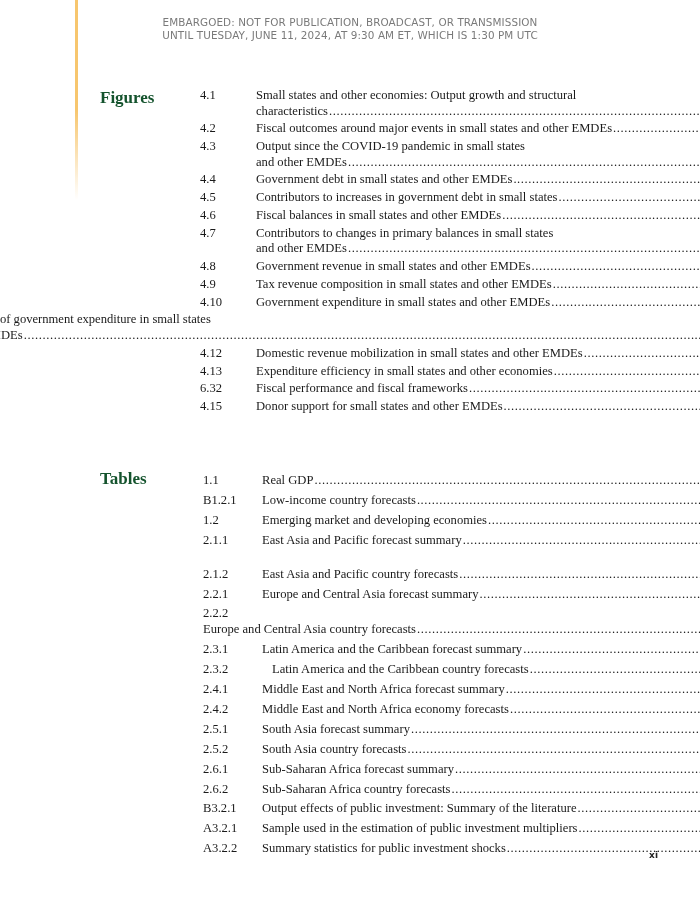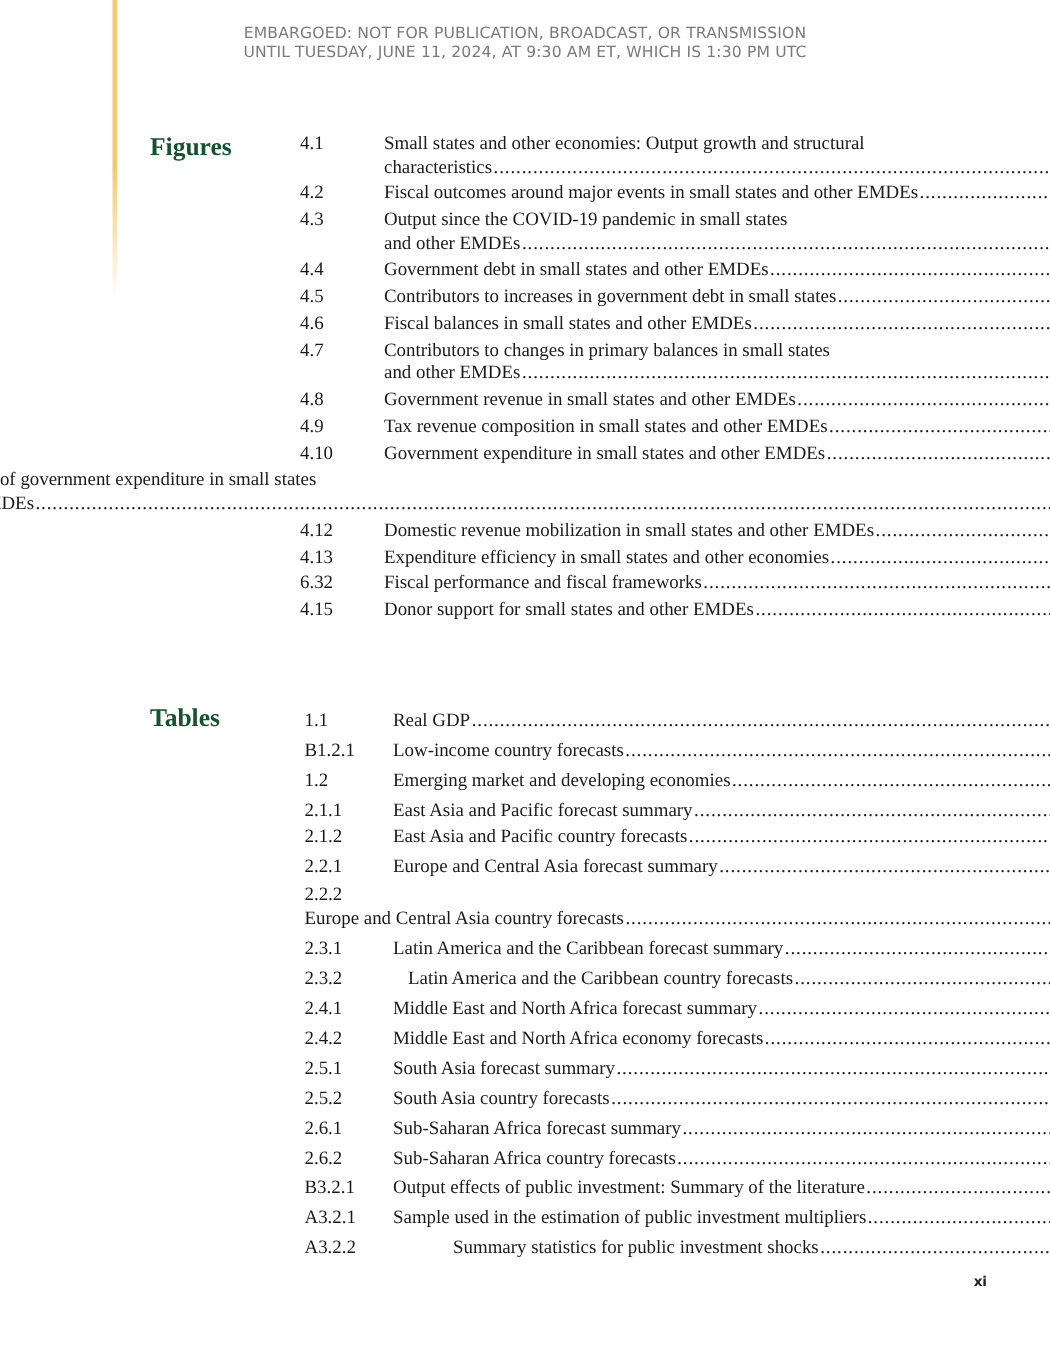--- a/index.html
+++ b/index.html
@@ -204,7 +204,7 @@
         </div>
       </div>
     </div>
-    <div class="row" style="line-height: 16px; margin-bottom: 1px;">
+    <div class="row" style="line-height: 16px; margin-bottom: 18px;">
       <span class="num">2.1.1</span>
       <div class="body">
         <div class="lastline">

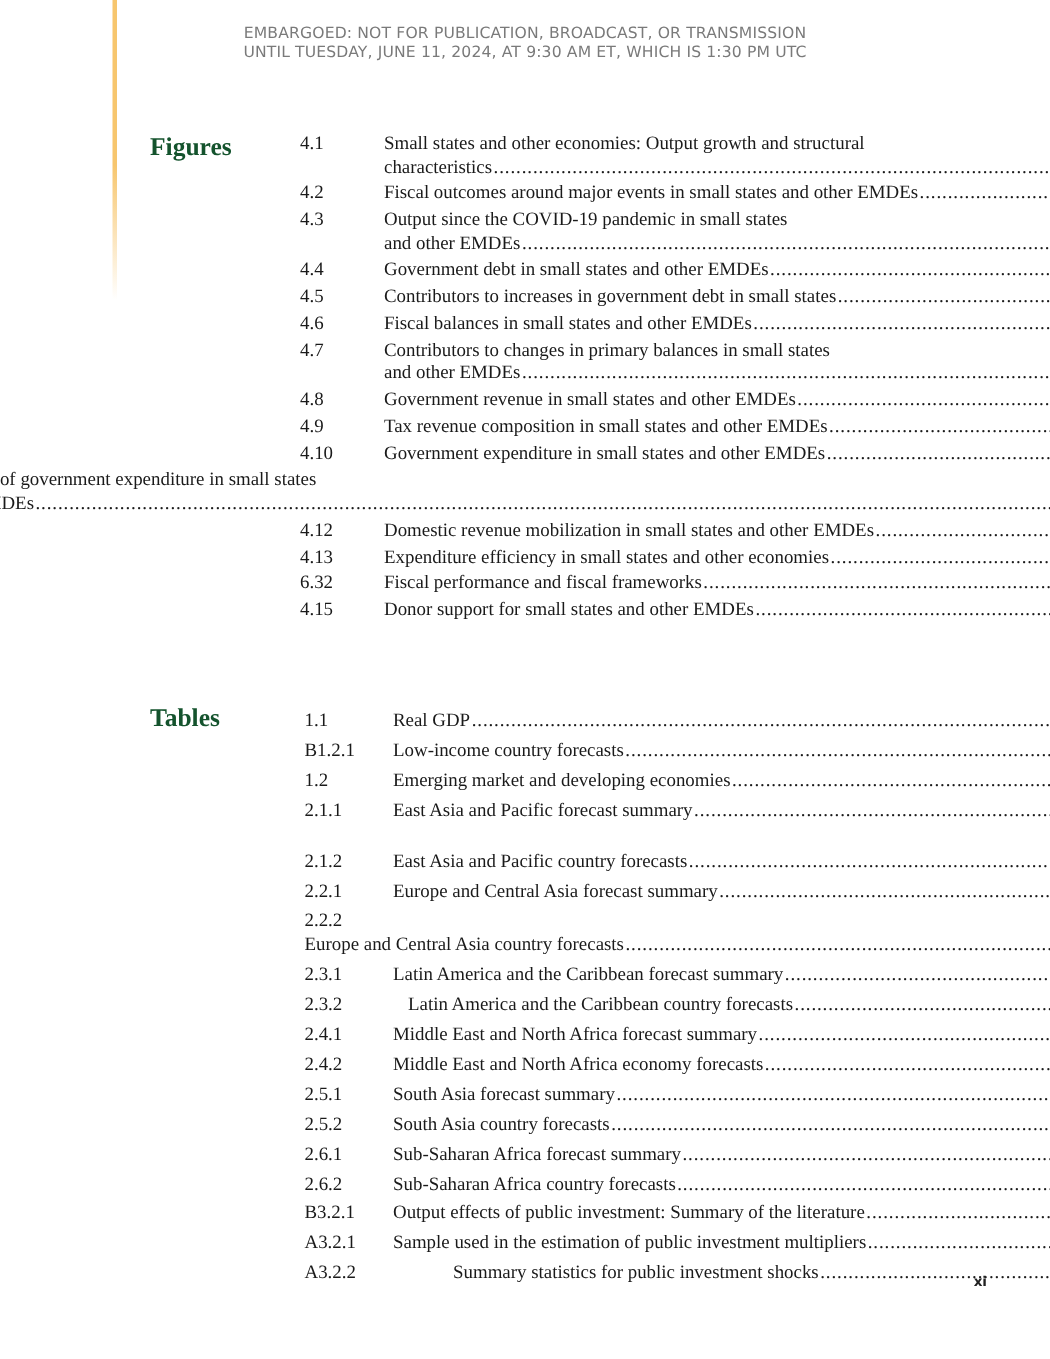--- a/index.html
+++ b/index.html
@@ -330,7 +330,7 @@
         </div>
       </div>
     </div>
-    <div class="row" style="line-height: 16px; margin-bottom: 3.9px; gap: 40px;">
+    <div class="row" style="line-height: 16px; margin-bottom: 3.9px;">
       <span class="num">A3.2.2</span>
       <div class="body">
         <div class="lastline">

